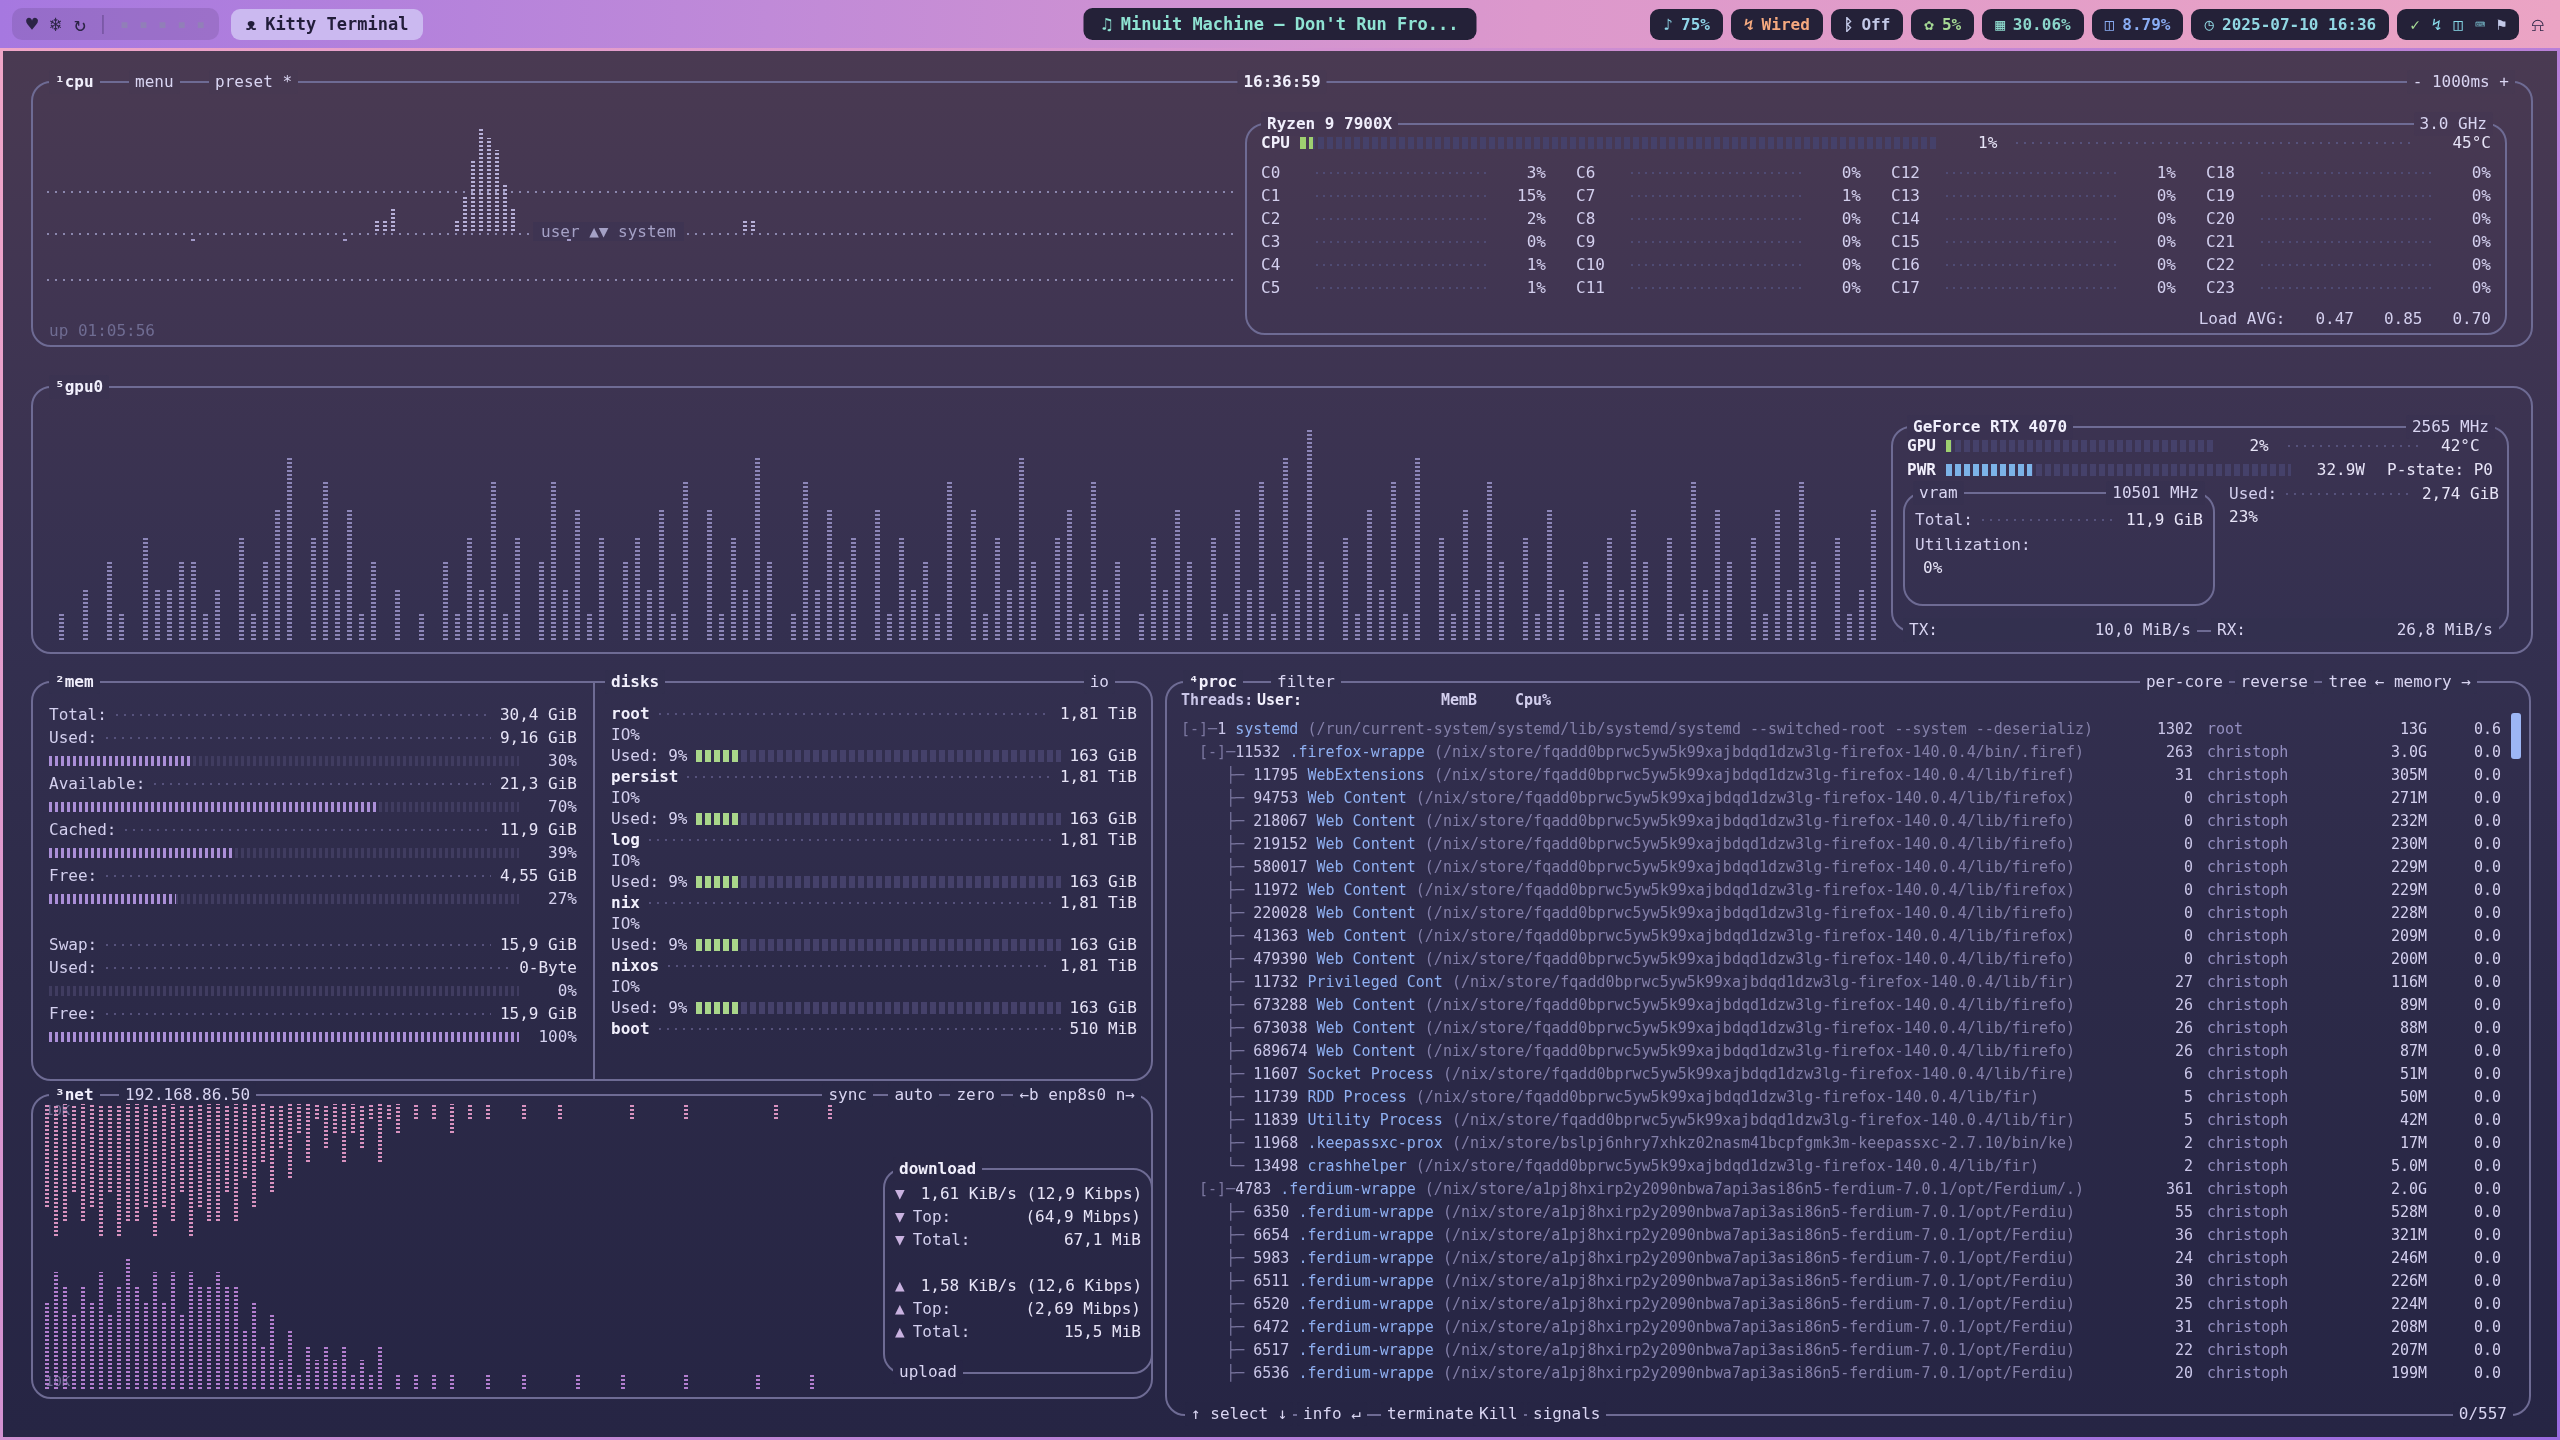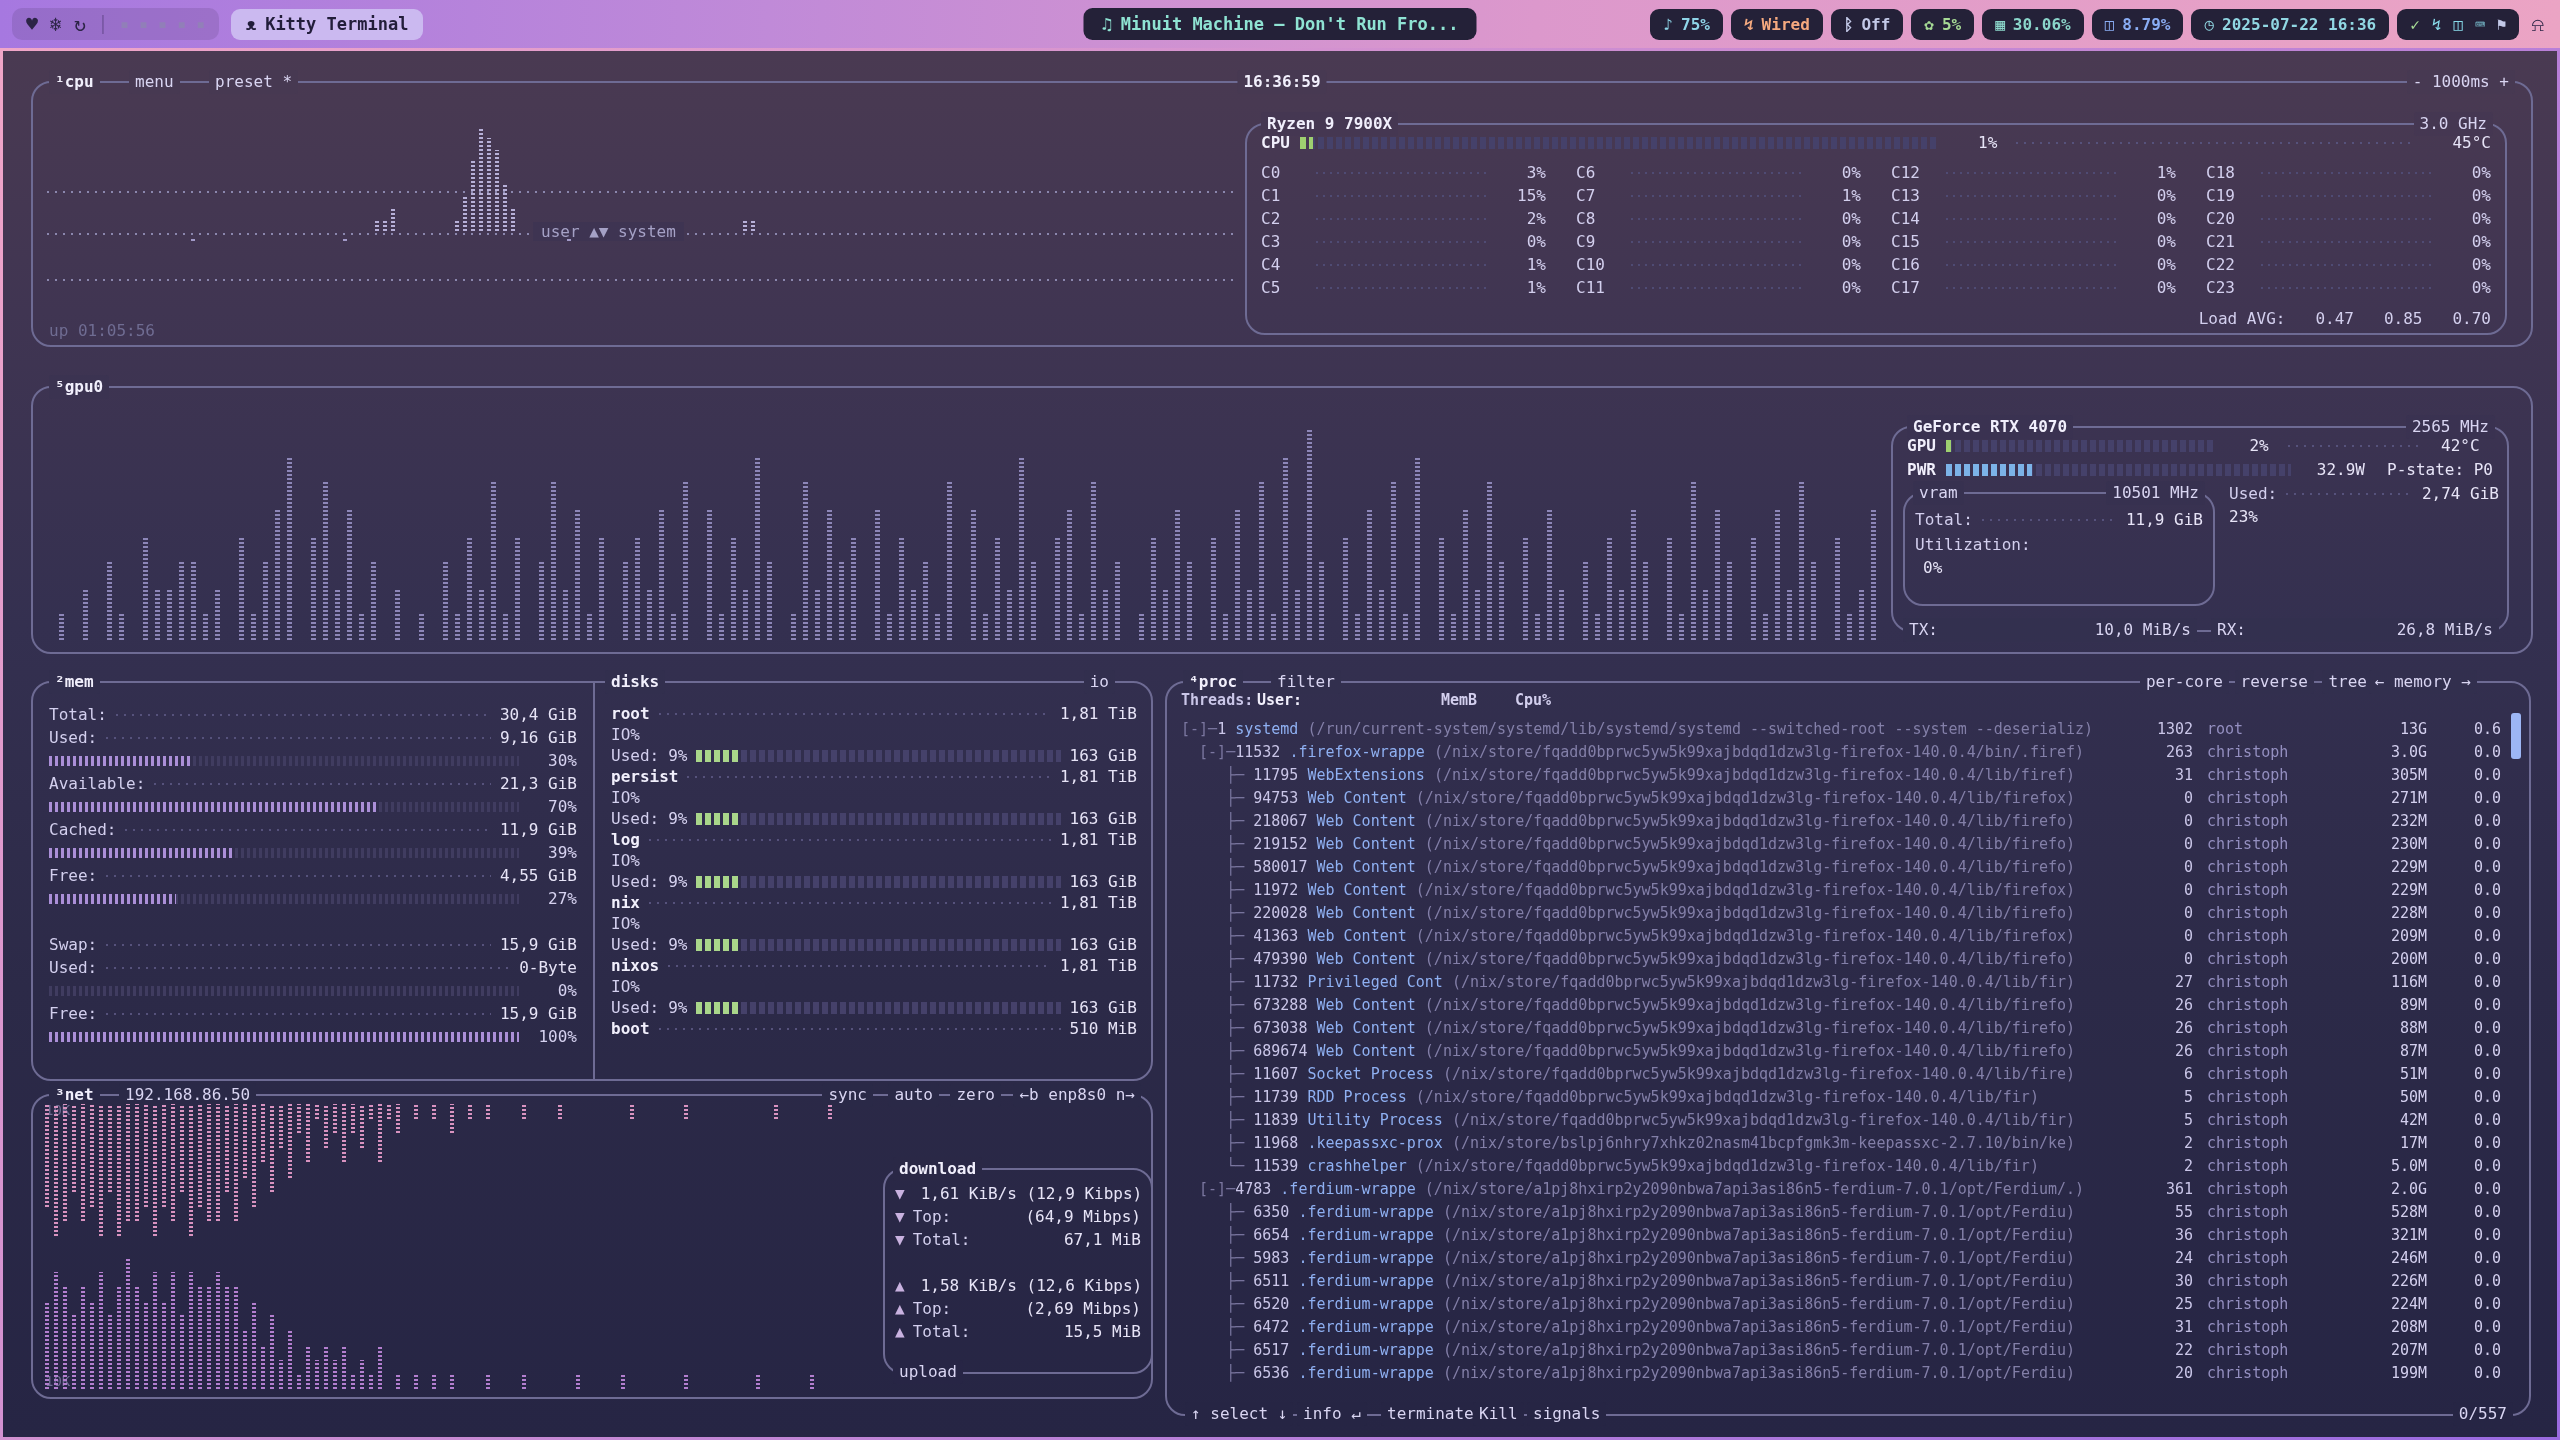--- a/index.html
+++ b/index.html
@@ -135,7 +135,7 @@
         </div>
         <div class="chip">
           <span class="ci" style="color: rgb(145, 215, 227);">◷</span>
-          <span class="ct" style="color: rgb(145, 215, 227);">2025-07-22 16:36</span>
+          <span class="ct" style="color: rgb(145, 215, 227);">2025-07-10 16:36</span>
         </div>
       </div>
     <div id="tray-chip">

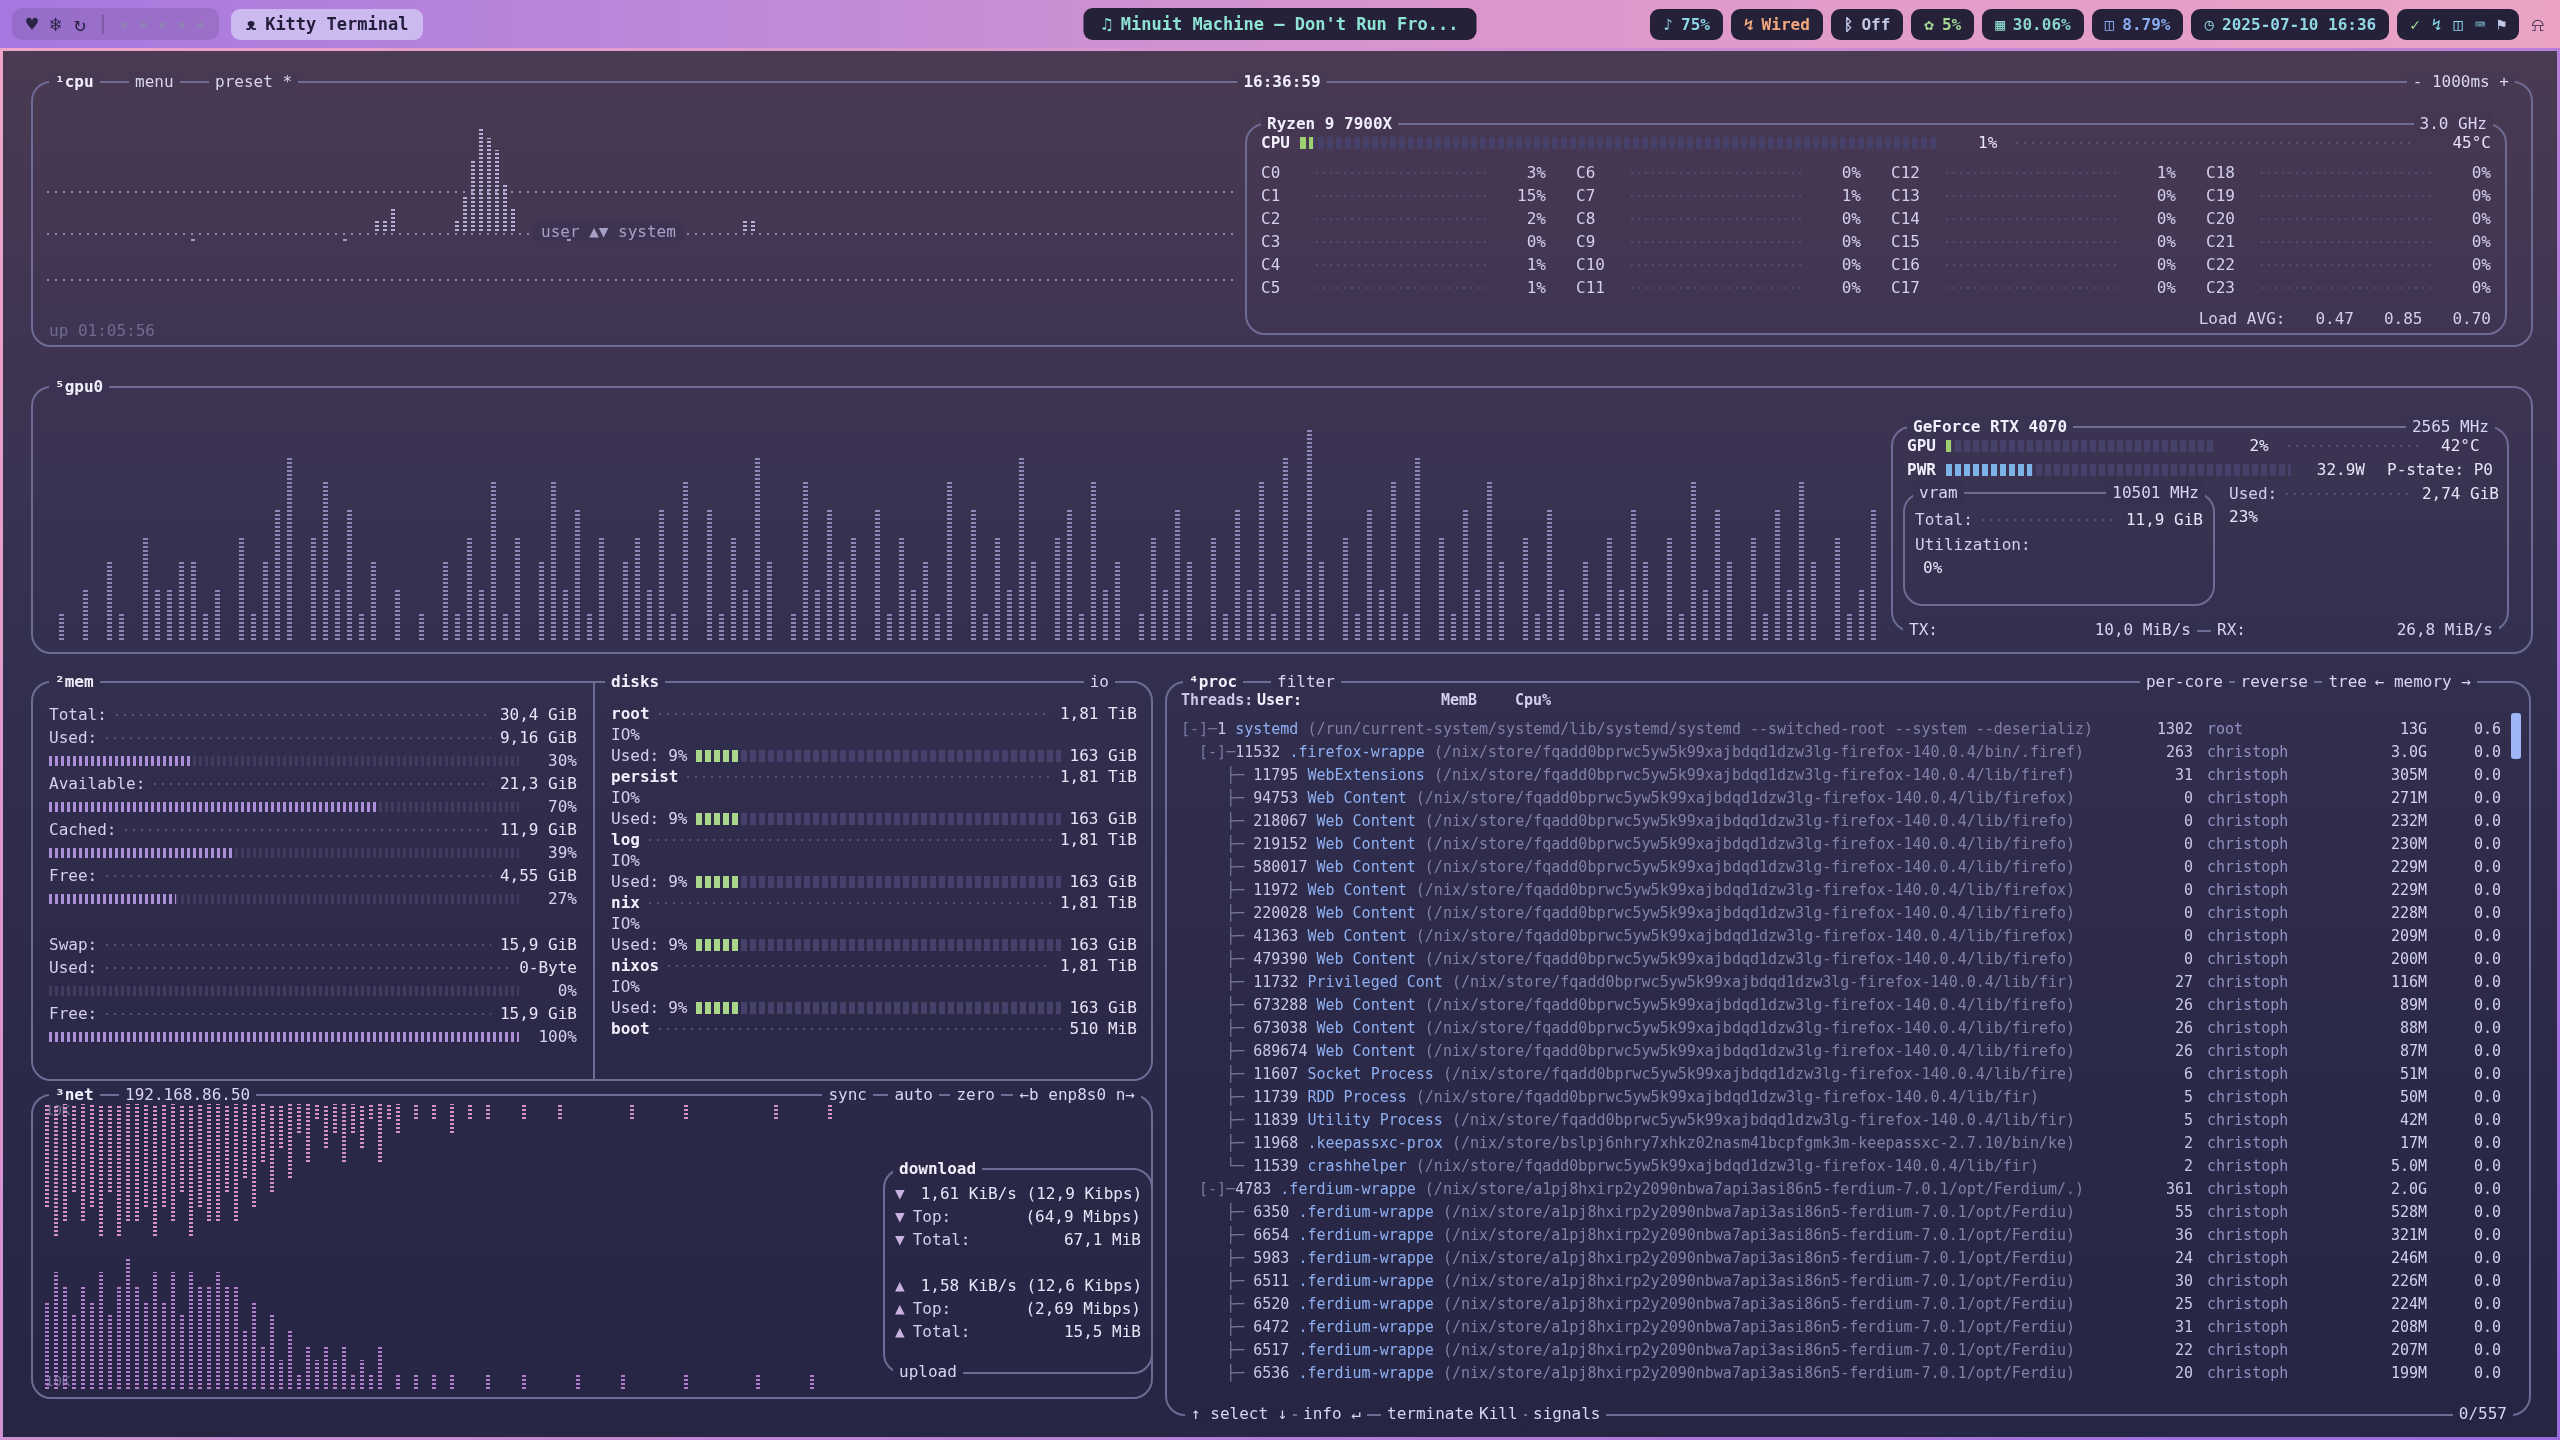--- a/index.html
+++ b/index.html
@@ -1384,7 +1384,7 @@
           <span class="pcpu">0.0</span>
         </div>
         <div class="prow">
-          <div class="pleft"><span class="ppre">     └─ </span><span class="ppid">11539 </span><span class="pname">crashhelper </span><span class="pcmd">(/nix/store/fqadd0bprwc5yw5k99xajbdqd1dzw3lg-firefox-140.0.4/lib/fir)</span></div>
+          <div class="pleft"><span class="ppre">     └─ </span><span class="ppid">13498 </span><span class="pname">crashhelper </span><span class="pcmd">(/nix/store/fqadd0bprwc5yw5k99xajbdqd1dzw3lg-firefox-140.0.4/lib/fir)</span></div>
           <span class="pthreads">2</span>
           <span class="puser">christoph</span>
           <span class="pmem">5.0M</span>

